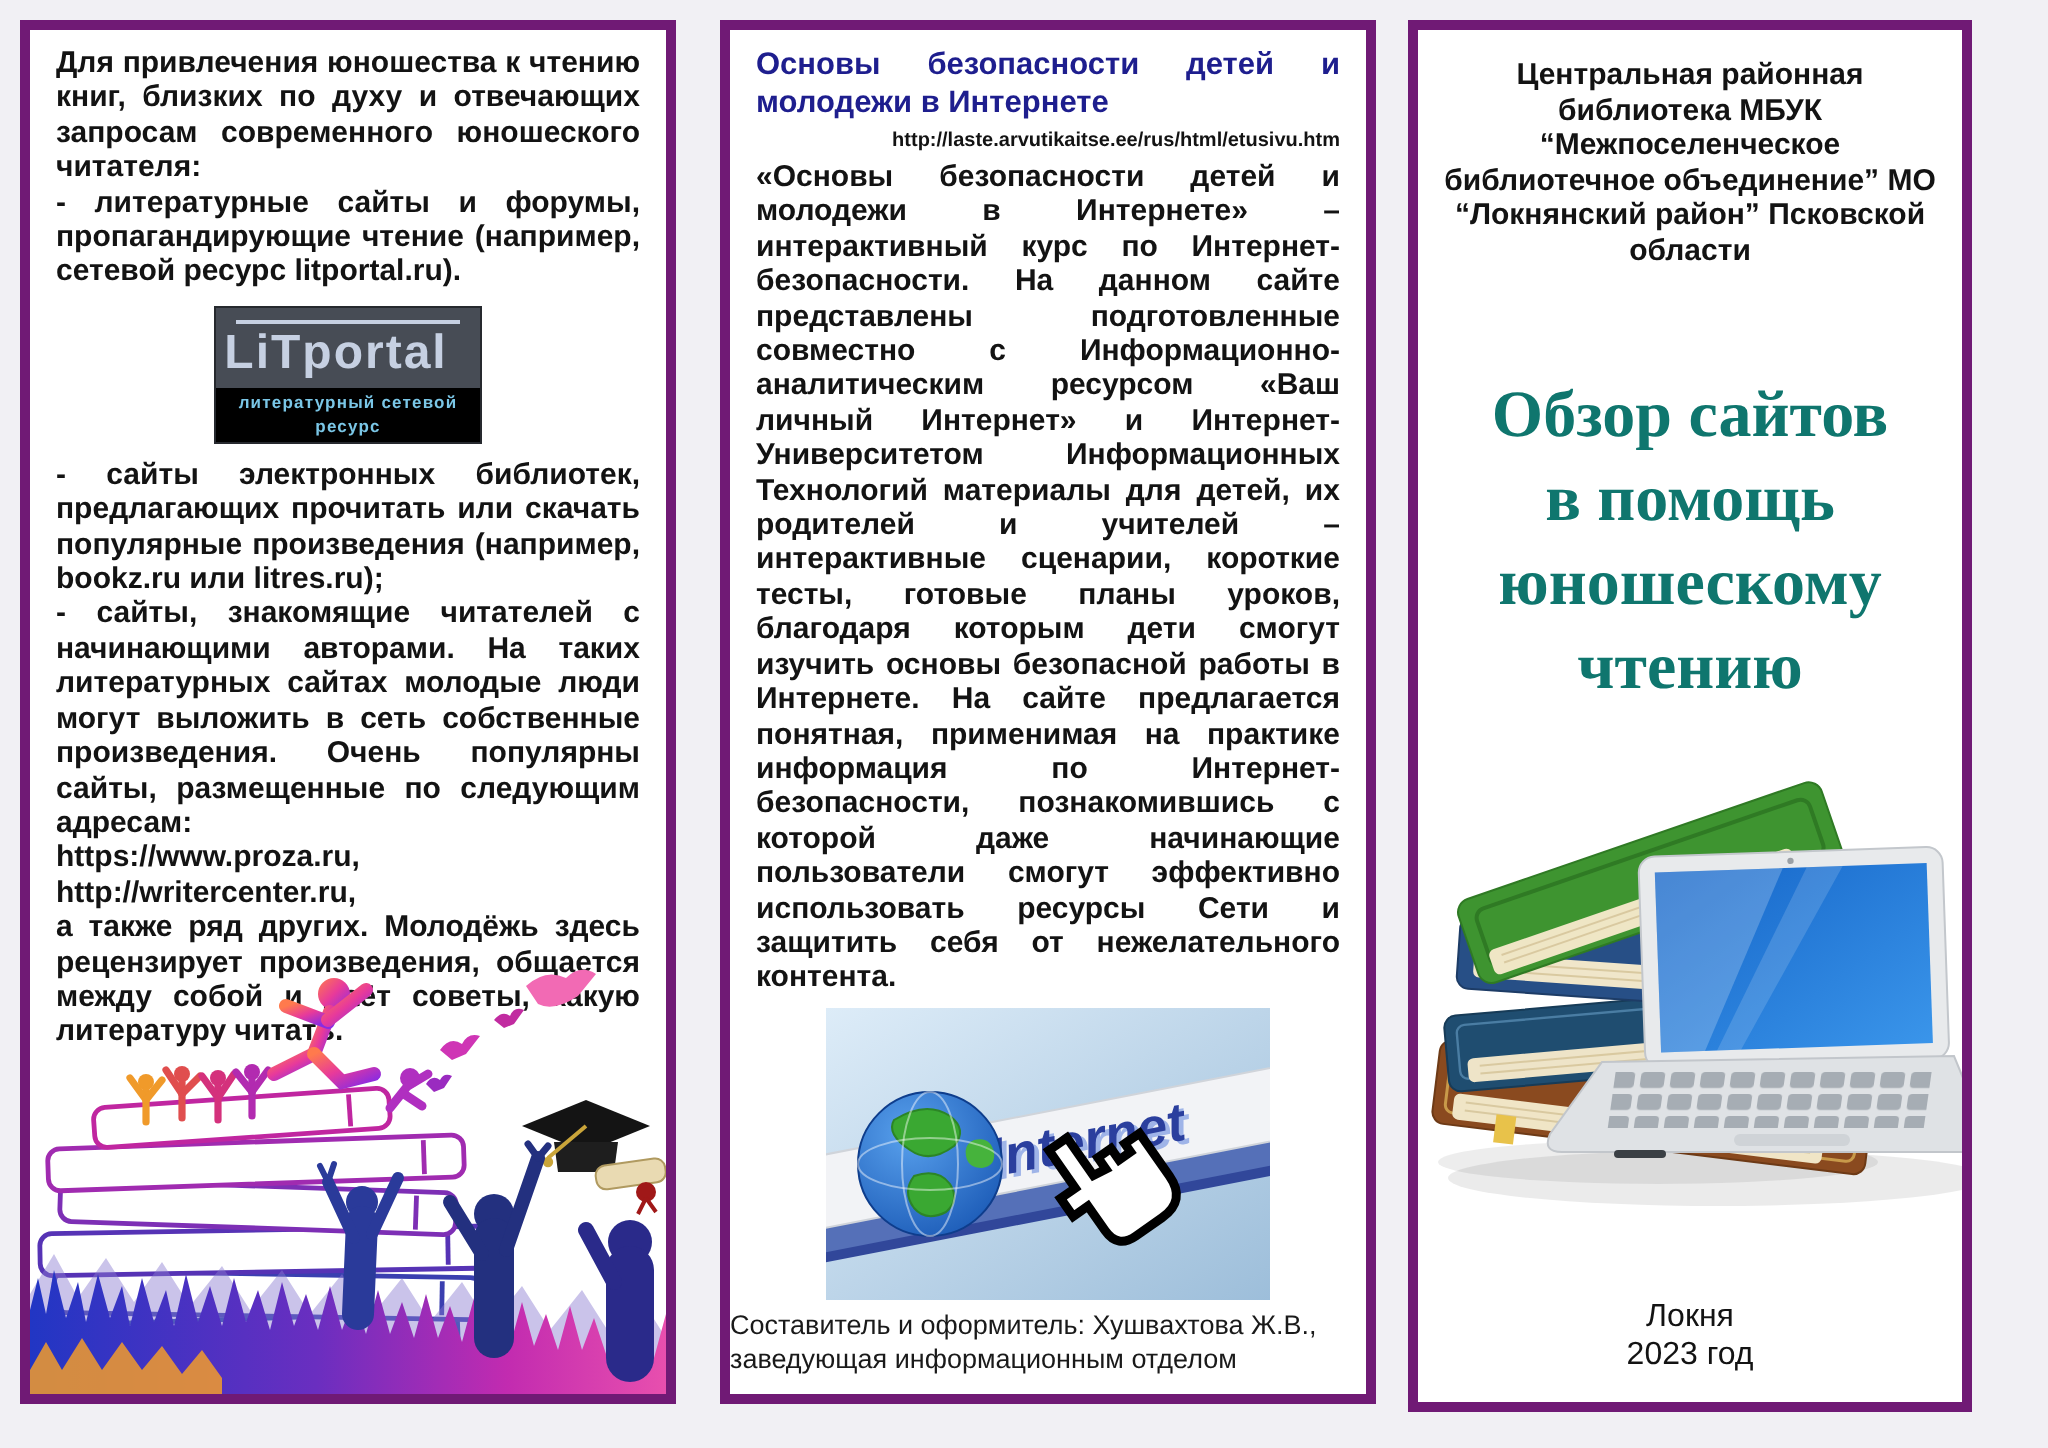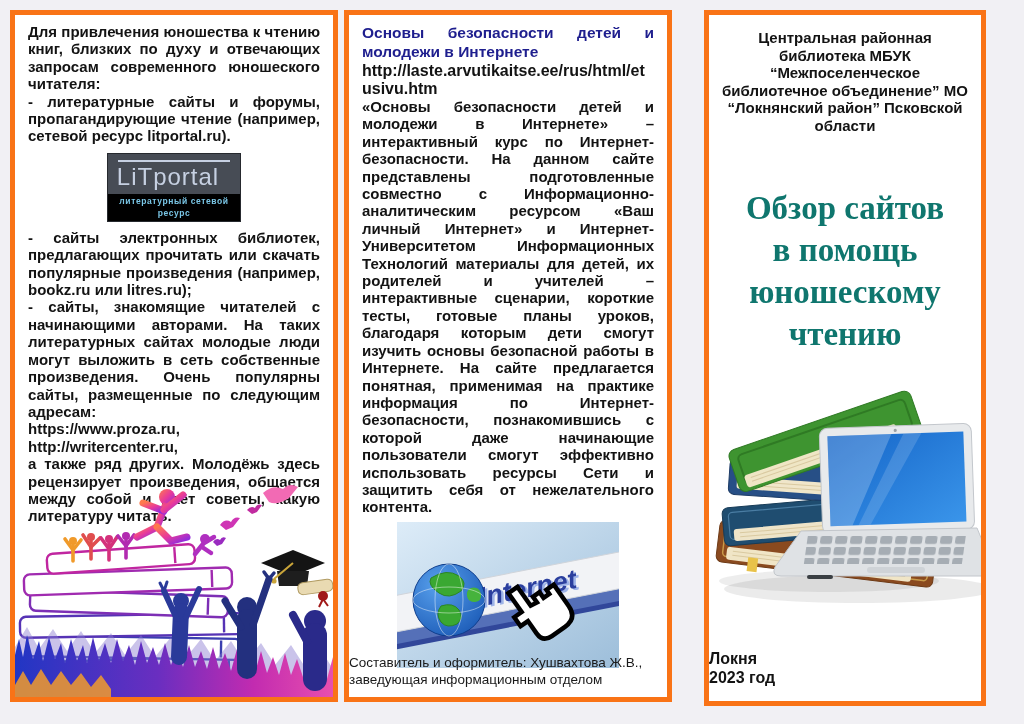--- a/index.html
+++ b/index.html
@@ -11,7 +11,7 @@
   }
   .panel{
     position:absolute;top:10px;box-sizing:border-box;
-    background:#ffffff;border:5px solid #f97316;overflow:hidden;
+    background:#ffffff;border:5px solid #701a75;overflow:hidden;
   }
   #panel-left{left:10px;width:328px;height:692px;}
   #panel-middle{left:344px;width:328px;height:692px;}

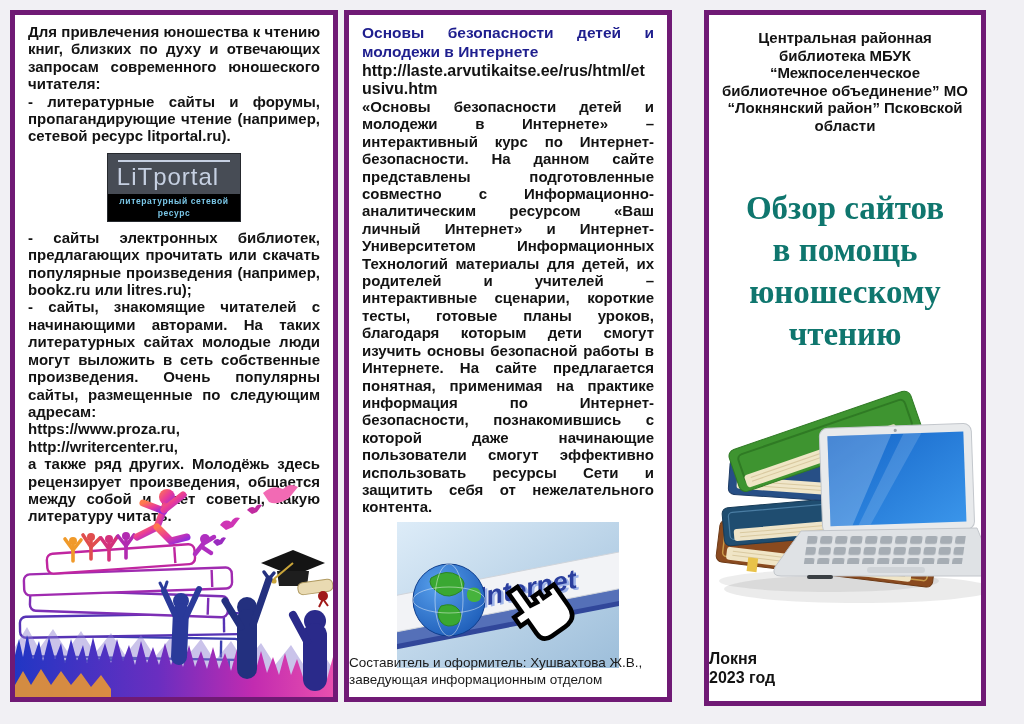--- a/index.html
+++ b/index.html
@@ -14,7 +14,7 @@
     background:#ffffff;border:5px solid #701a75;overflow:hidden;
   }
   #panel-left{left:10px;width:328px;height:692px;}
-  #panel-middle{left:344px;width:328px;height:692px;}
+  #panel-middle{left:360px;width:328px;height:692px;}
   #panel-right{left:704px;width:282px;height:696px;}
 
   .pad{padding:8px 13px 0 13px;}

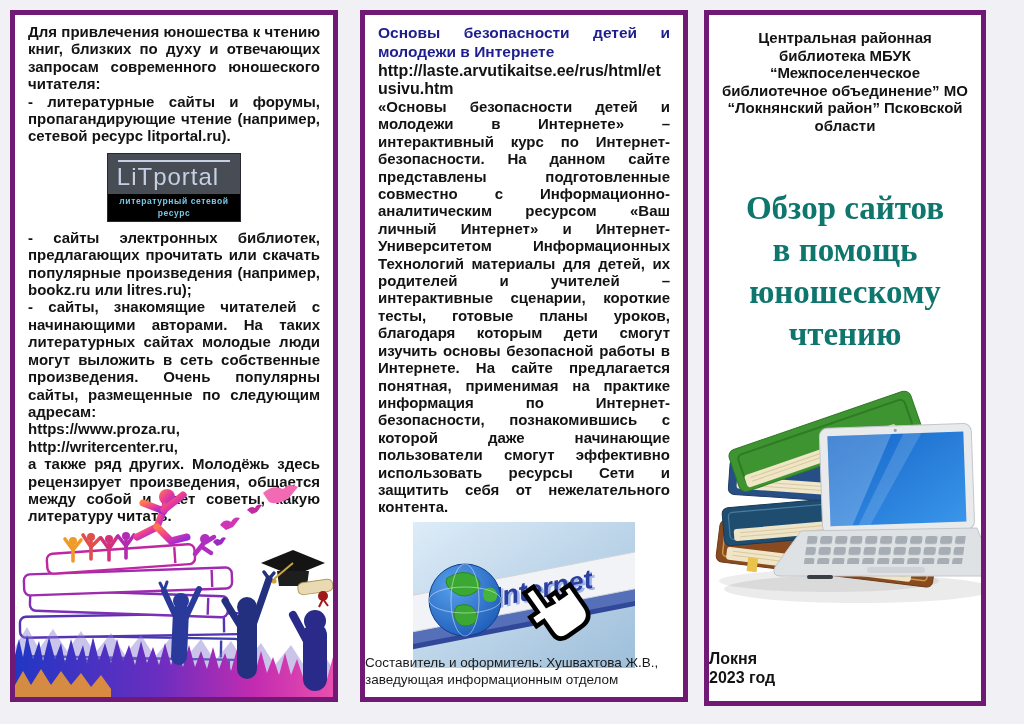--- a/index.html
+++ b/index.html
@@ -31,7 +31,7 @@
   }
   .mid-url{
     margin:0;color:#131313;font-weight:bold;
-    font-size:16px;line-height:18px;word-break:break-all;text-align:left;
+    font-size:10px;line-height:18px;word-break:break-all;text-align:right;
   }
   .mid-body{margin:0;}
   .mid-footer{

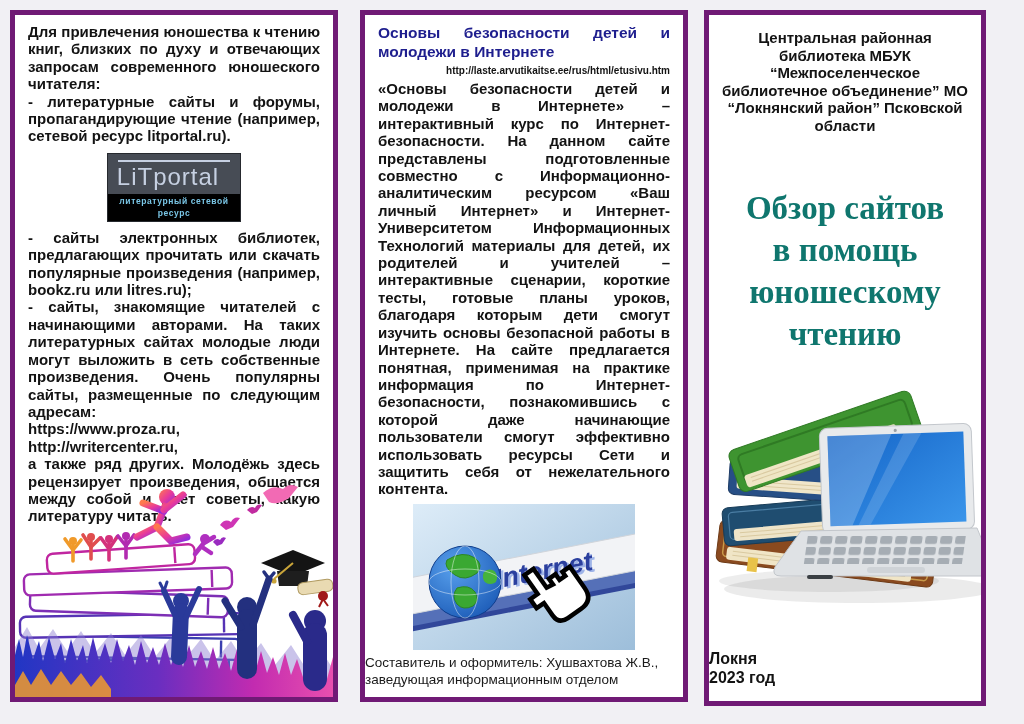--- a/index.html
+++ b/index.html
@@ -49,7 +49,7 @@
   .lp-rule{height:2px;background:#c6d0e2;margin:6px 10px 0 10px;}
   .lp-word{
     display:block;color:#c6d0e2;font-size:24px;line-height:28px;
-    letter-spacing:1px;padding:1px 16px 3px 4px;font-weight:normal;
+    letter-spacing:1px;padding:1px 16px 3px 4px;font-weight:bold;
   }
   .lp-sub{
     display:block;background:#000000;color:#7ac6e6;

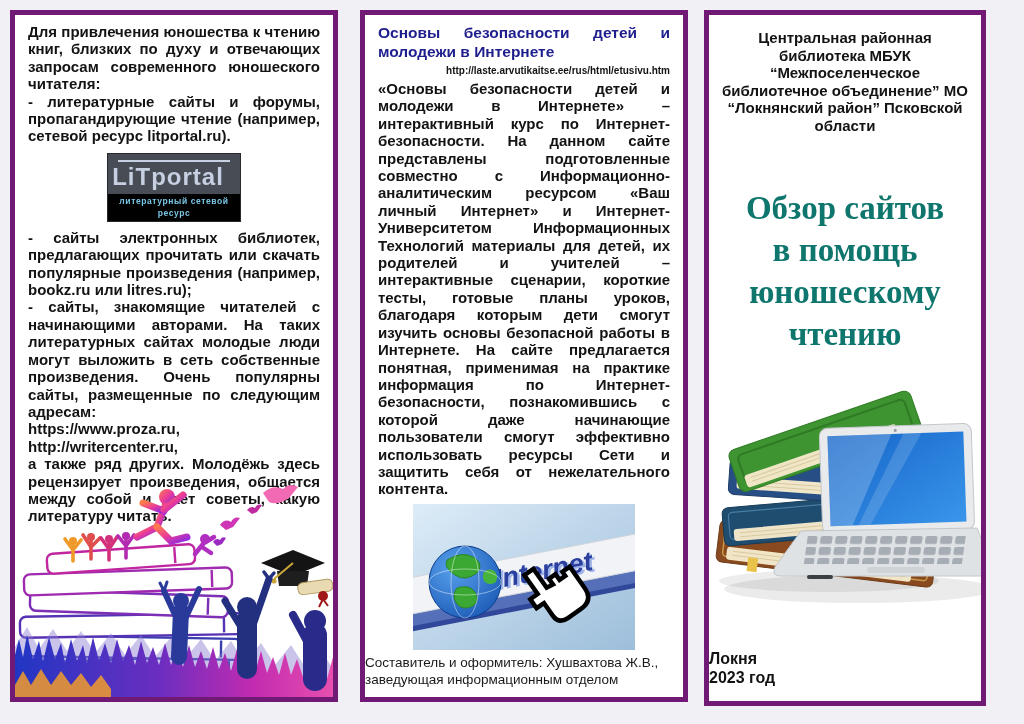--- a/index.html
+++ b/index.html
@@ -72,7 +72,7 @@
   .right-art{display:block;margin:16px auto 0 auto;}
   .rp-footer{
     position:absolute;left:0;right:0;bottom:14px;margin:0;
-    text-align:left;font-size:16px;line-height:19px;font-weight:bold;
+    text-align:center;font-size:16px;line-height:19px;font-weight:normal;
     color:#131313;white-space:pre-line;
   }
 </style>

